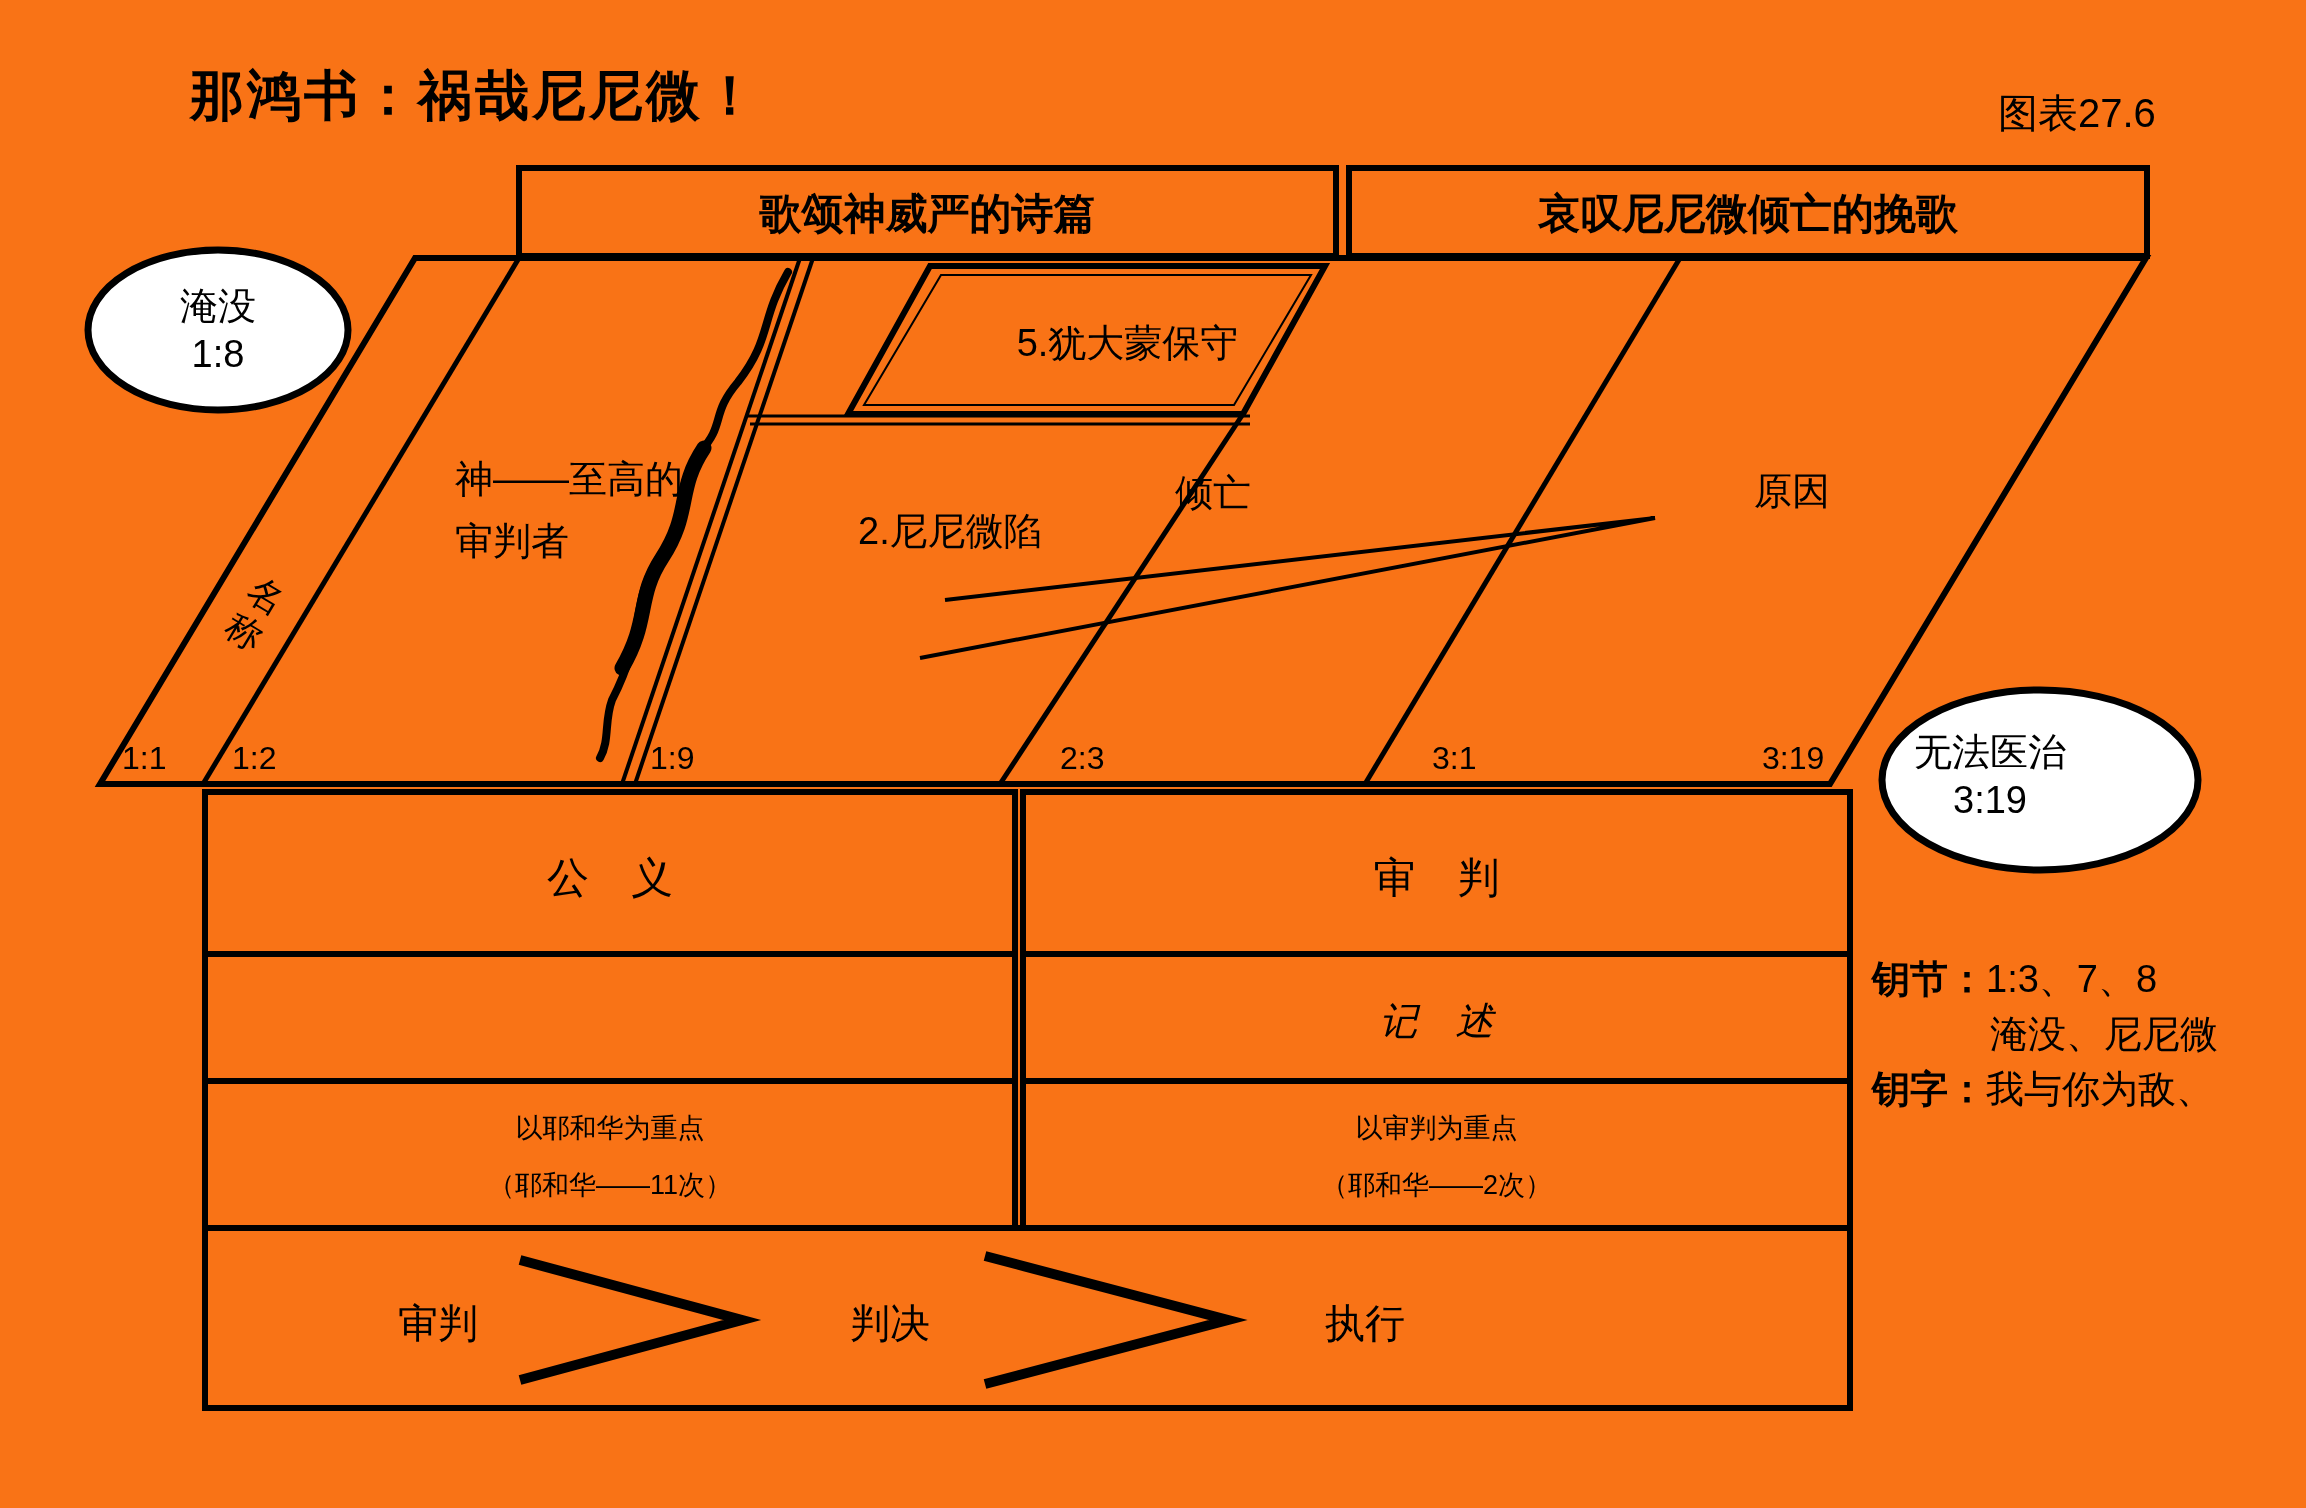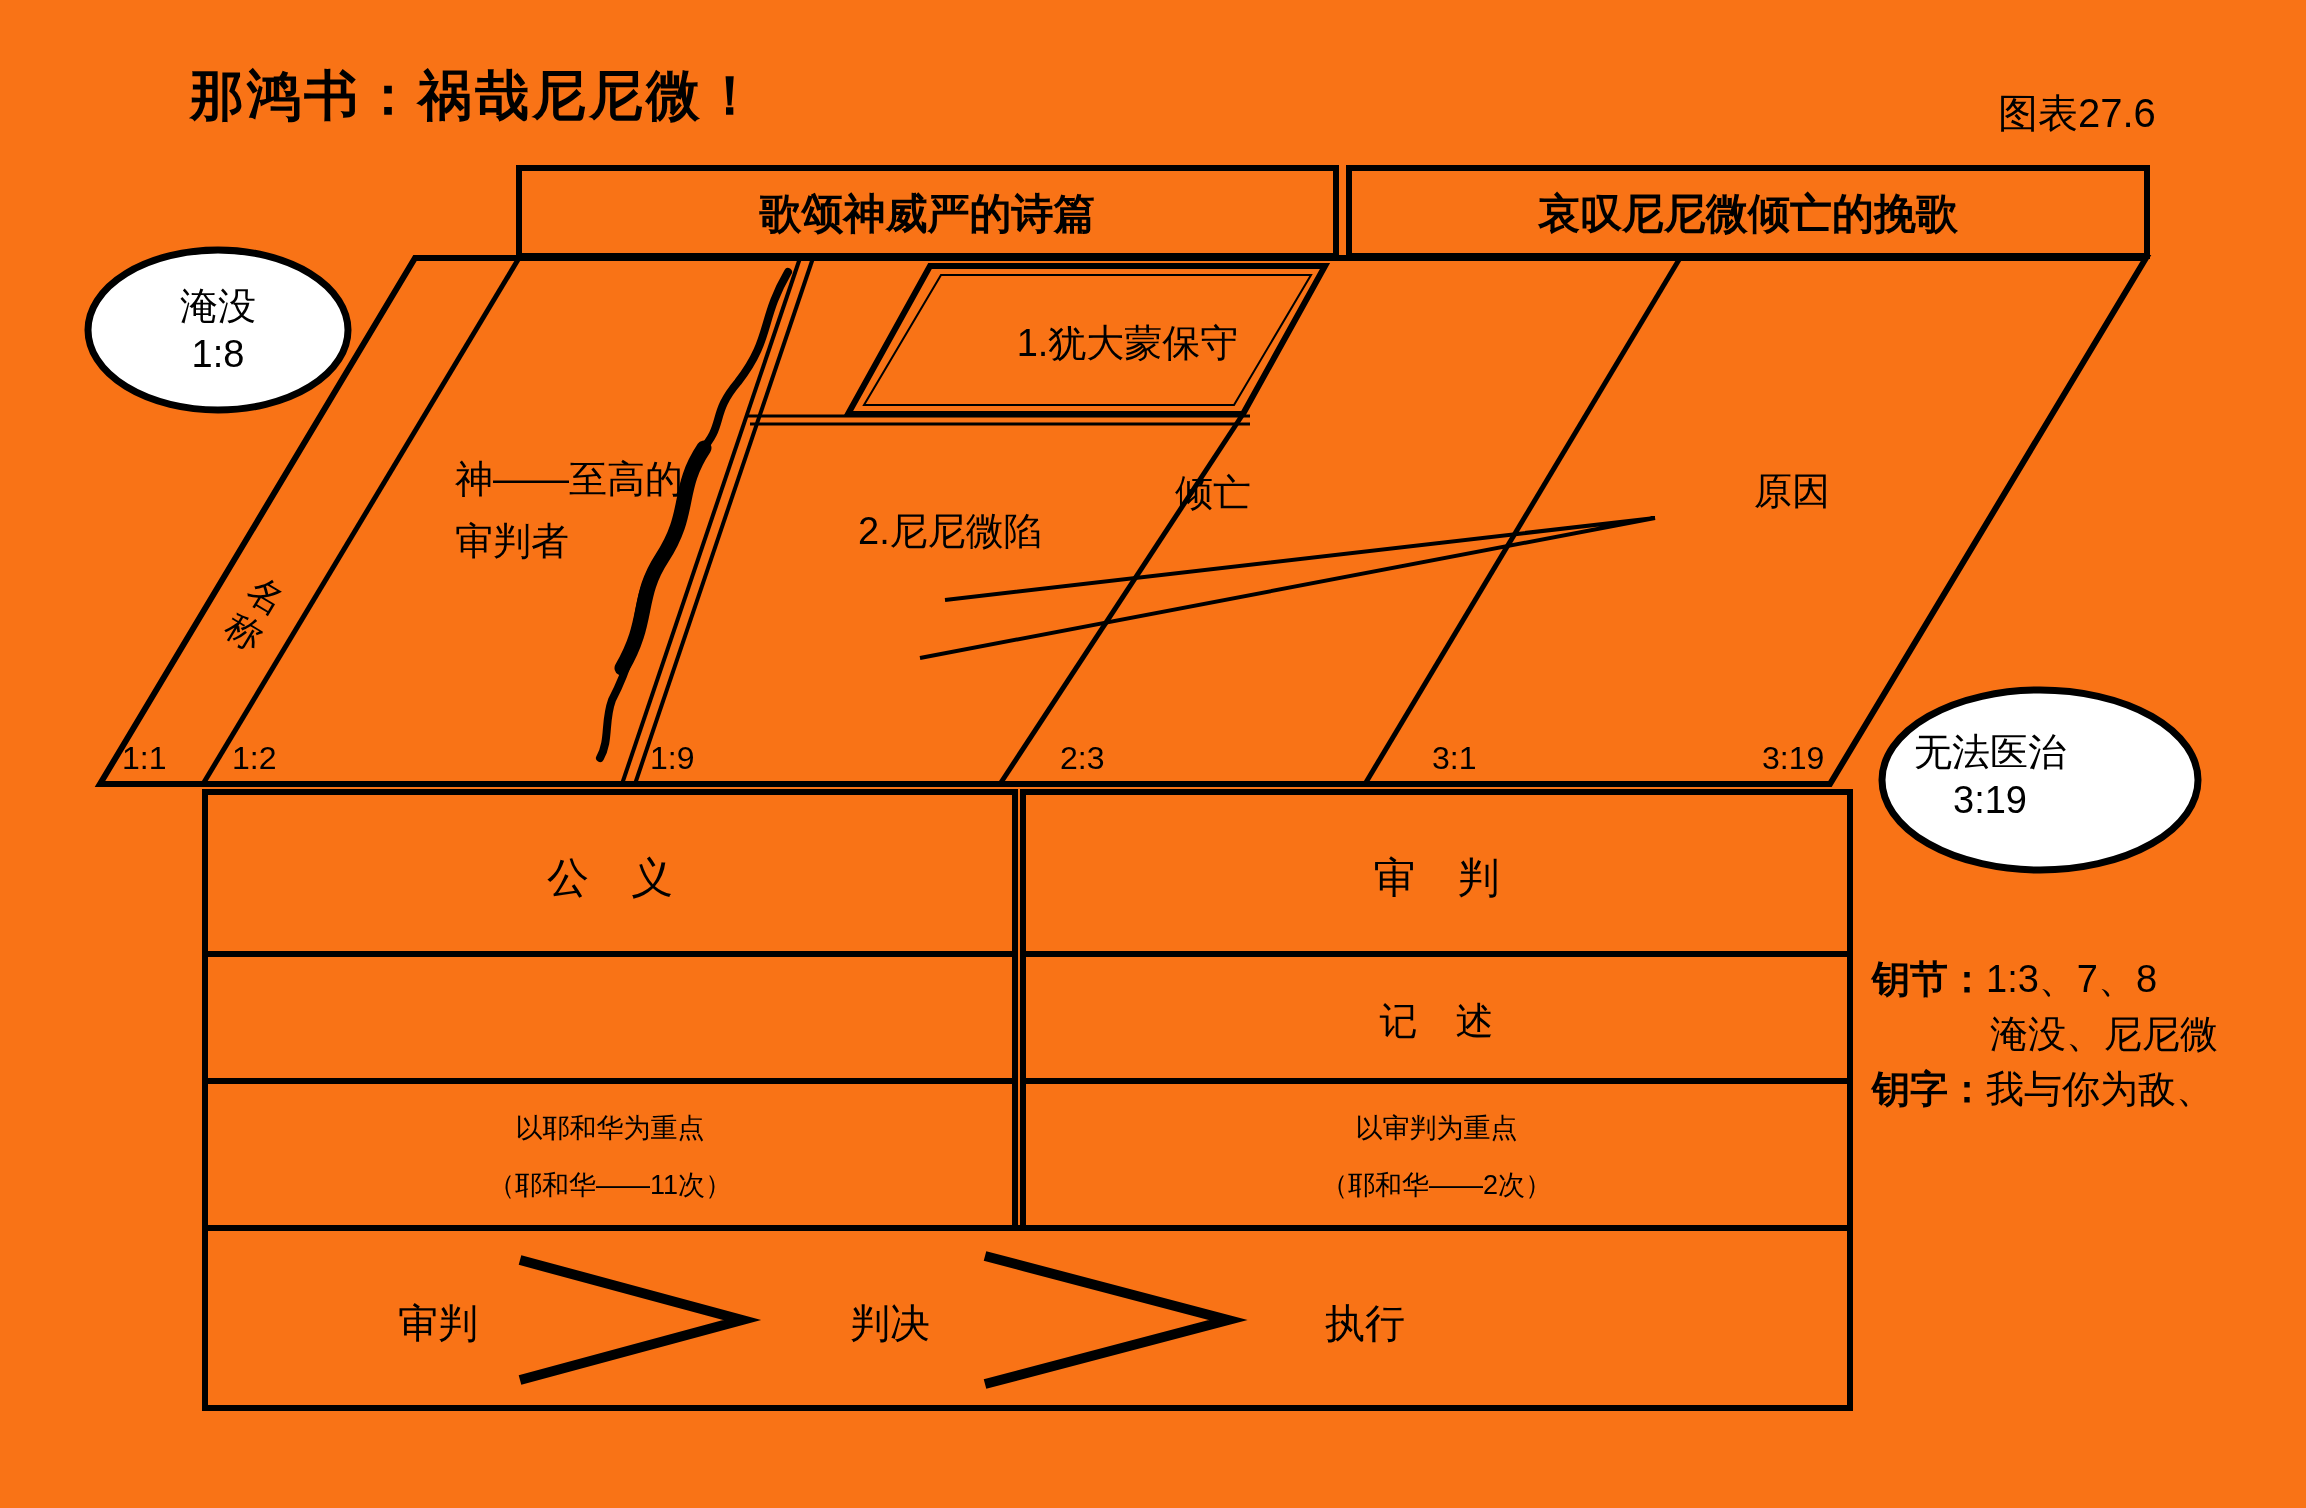--- a/index.html
+++ b/index.html
@@ -105,7 +105,7 @@
     <div>审判者</div>
   </div>
 
-  <div class="txt band-label center" style="left:930px;top:318px;width:395px;">1.犹大蒙保守</div>
+  <div class="txt band-label center" style="left:930px;top:318px;width:395px;">5.犹大蒙保守</div>
 
   <div class="txt band-label" style="left:858px;top:506px;">2.尼尼微陷</div>
 

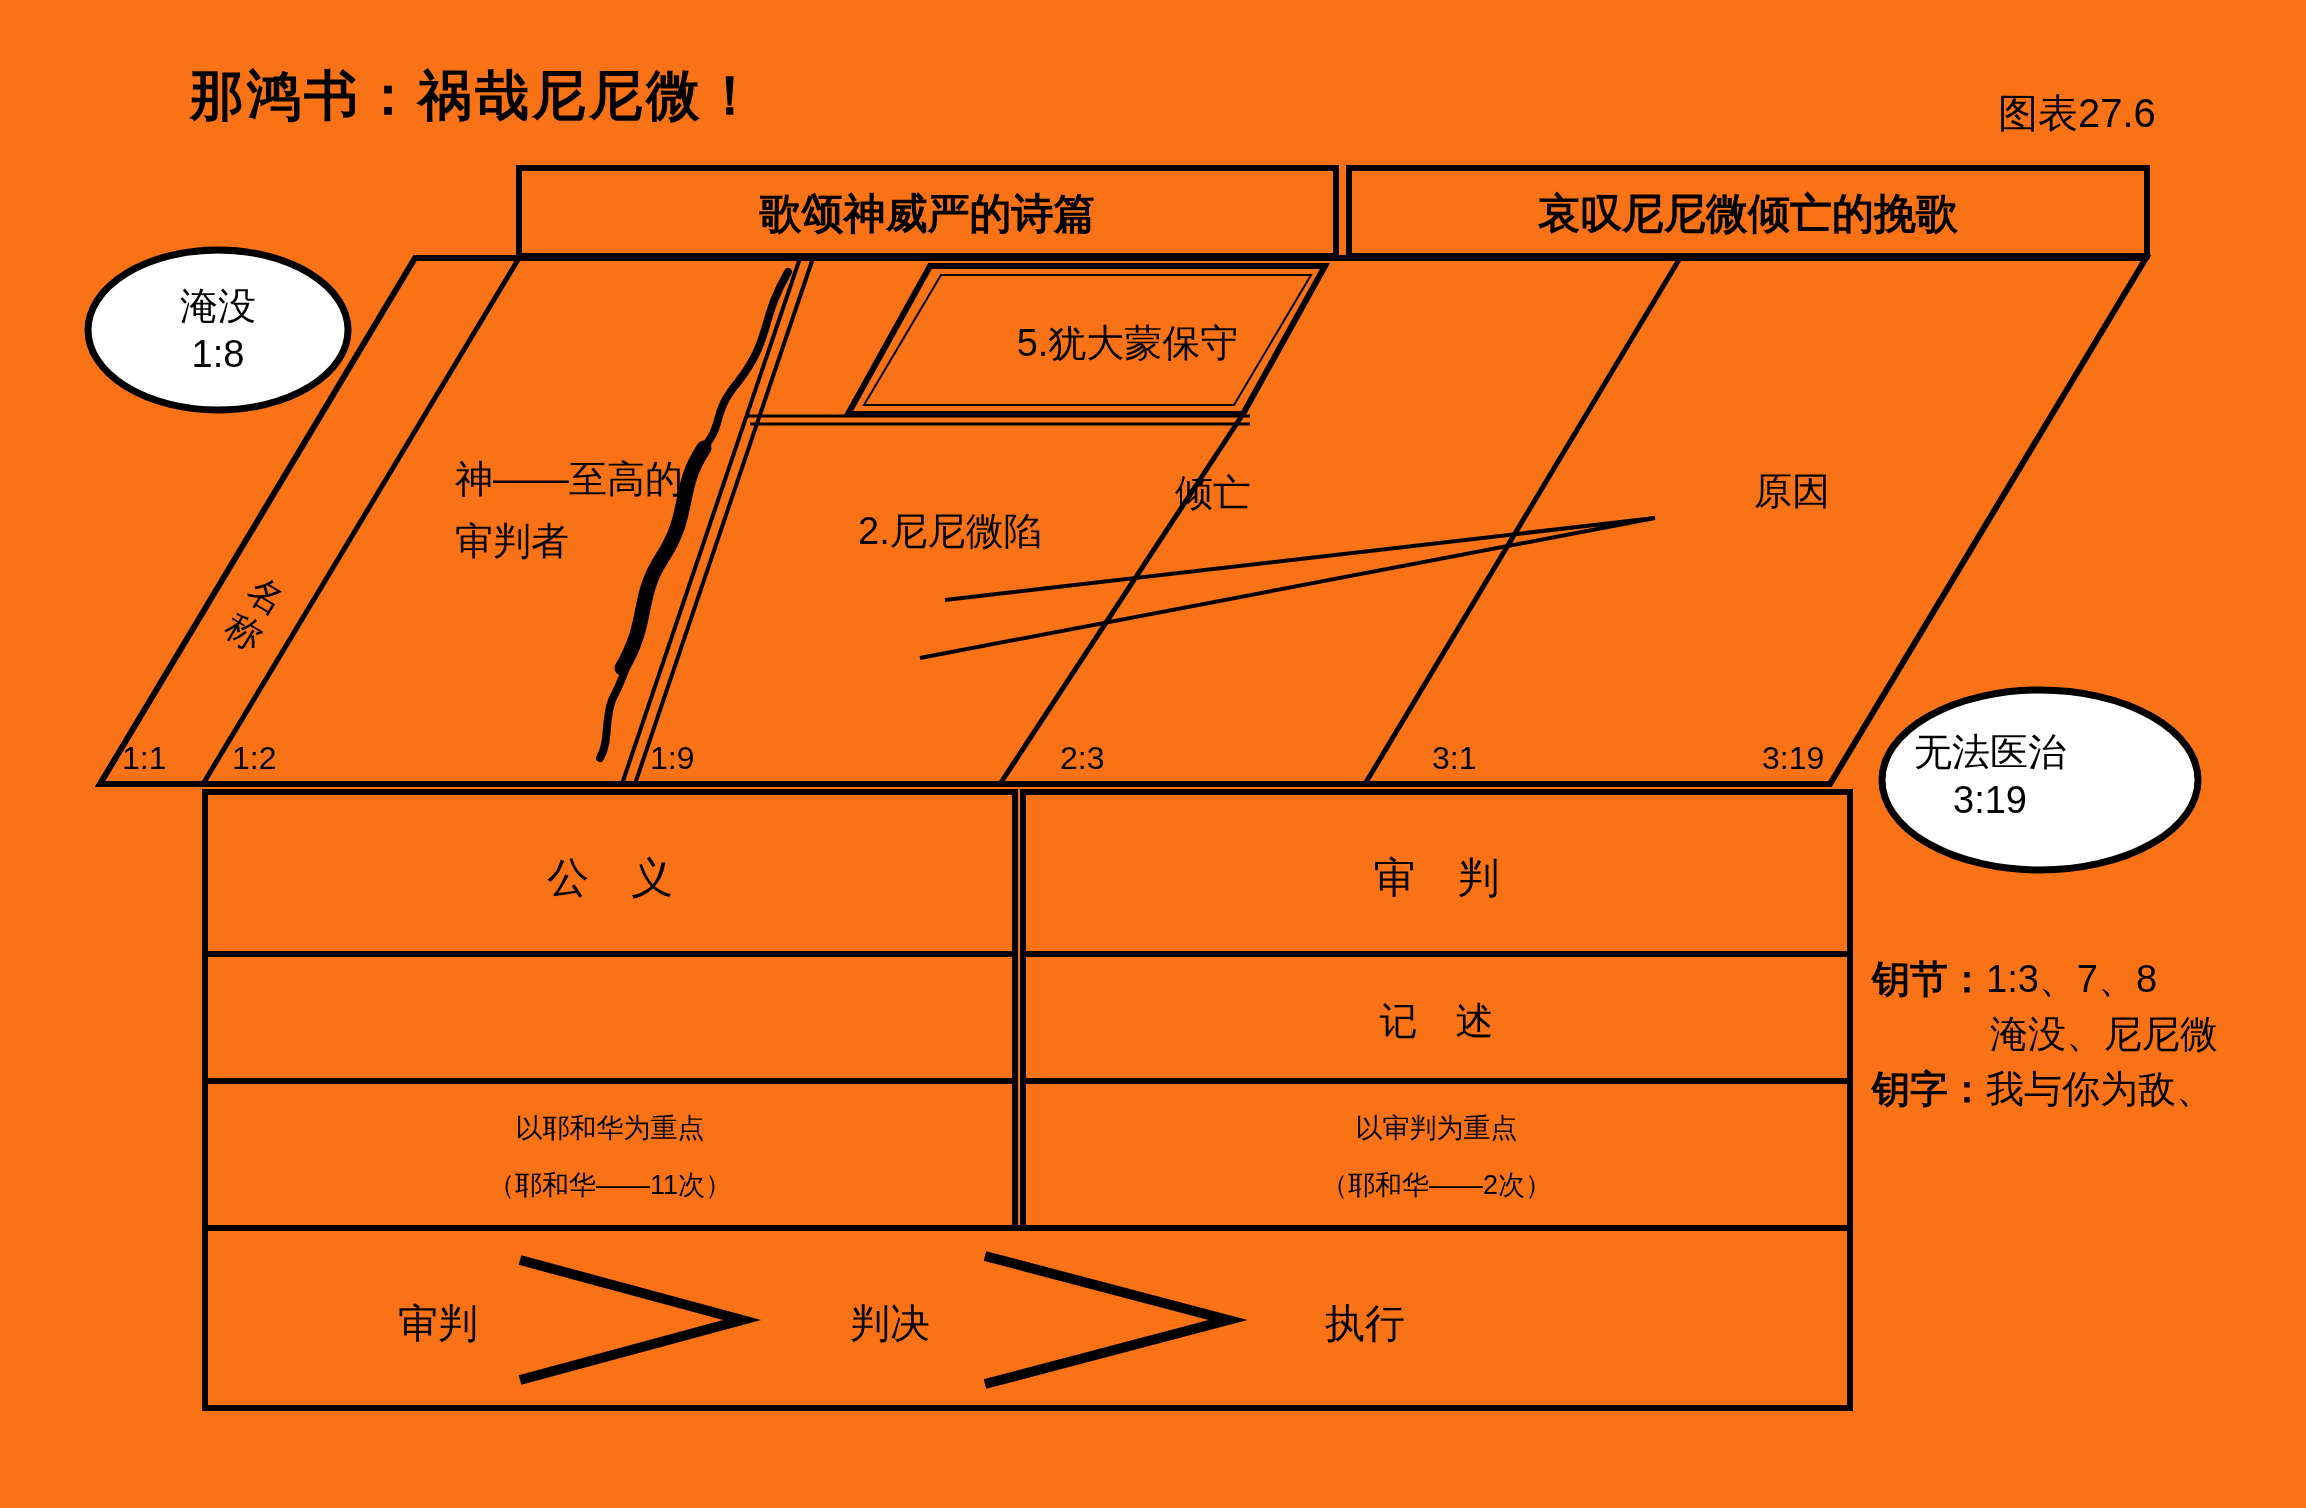--- a/index.html
+++ b/index.html
@@ -123,7 +123,7 @@
   <div class="txt cell1 center" style="left:205px;top:850px;width:810px;">公　义</div>
   <div class="txt cell1 center" style="left:1023px;top:850px;width:827px;">审　判</div>
 
-  <div class="txt cell2 center" style="left:1023px;top:996px;width:827px;">记　述</div>
+  <div class="txt cell2 center" style="left:1023px;top:996px;width:827px;font-style:italic;">记　述</div>
 
   <div class="txt cell3 center" style="left:205px;top:1100px;width:810px;">
     <div>以耶和华为重点</div>

